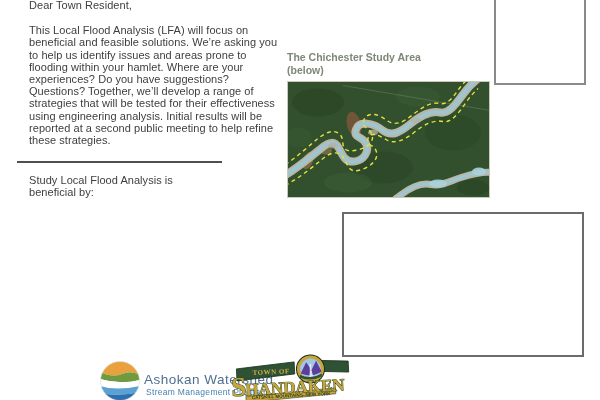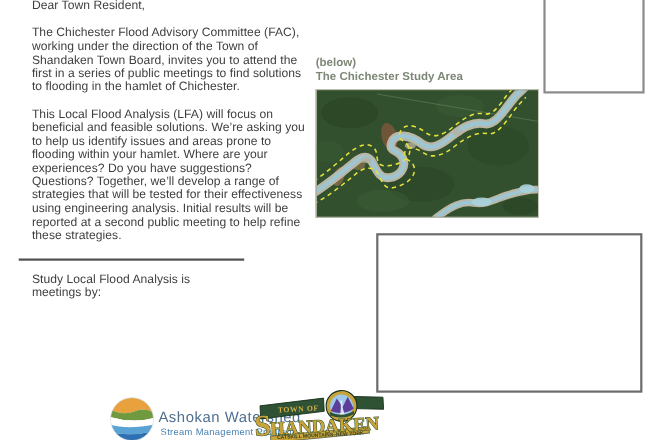--- a/index.html
+++ b/index.html
@@ -58,7 +58,6 @@
 
 <div class="letter-col">
   <p>Dear Town Resident,</p>
-  <p>The Chichester Flood Advisory Committee (FAC), working under the direction of the Town of Shandaken Town Board, invites you to attend the first in a series of public meetings to find solutions to flooding in the hamlet of Chichester.</p>
   <p>This Local Flood Analysis (LFA) will focus on beneficial and feasible solutions. We’re asking you to help us identify issues and areas prone to flooding within your hamlet. Where are your experiences? Do you have suggestions? Questions? Together, we’ll develop a range of strategies that will be tested for their effectiveness using engineering analysis. Initial results will be reported at a second public meeting to help refine these strategies.</p>
   <hr class="divider">
   <p class="supported"><span>Study Local Flood Analysis is</span><br><span>meetings by:</span></p>

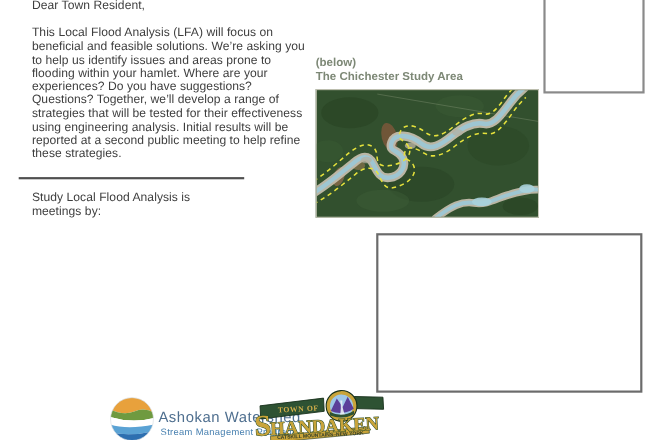--- a/index.html
+++ b/index.html
@@ -64,8 +64,8 @@
 </div>
 
 <div class="map-caption">
+  <div>The Chichester Study Area</div>
   <div>(below)</div>
-  <div>The Chichester Study Area</div>
 </div>
 
 <div class="map-frame">

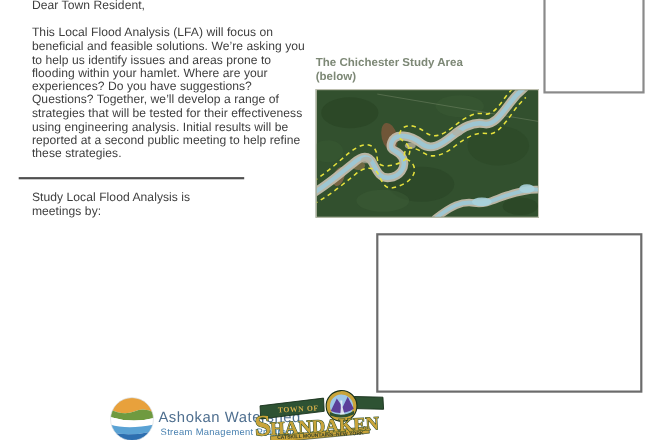--- a/index.html
+++ b/index.html
@@ -60,7 +60,7 @@
   <p>Dear Town Resident,</p>
   <p>This Local Flood Analysis (LFA) will focus on beneficial and feasible solutions. We’re asking you to help us identify issues and areas prone to flooding within your hamlet. Where are your experiences? Do you have suggestions? Questions? Together, we’ll develop a range of strategies that will be tested for their effectiveness using engineering analysis. Initial results will be reported at a second public meeting to help refine these strategies.</p>
   <hr class="divider">
-  <p class="supported"><span>Study Local Flood Analysis is</span><br><span>meetings by:</span></p>
+  <p class="supported"><span>Study Local Flood Analysis is</span><br><span>beneficial by:</span></p>
 </div>
 
 <div class="map-caption">

